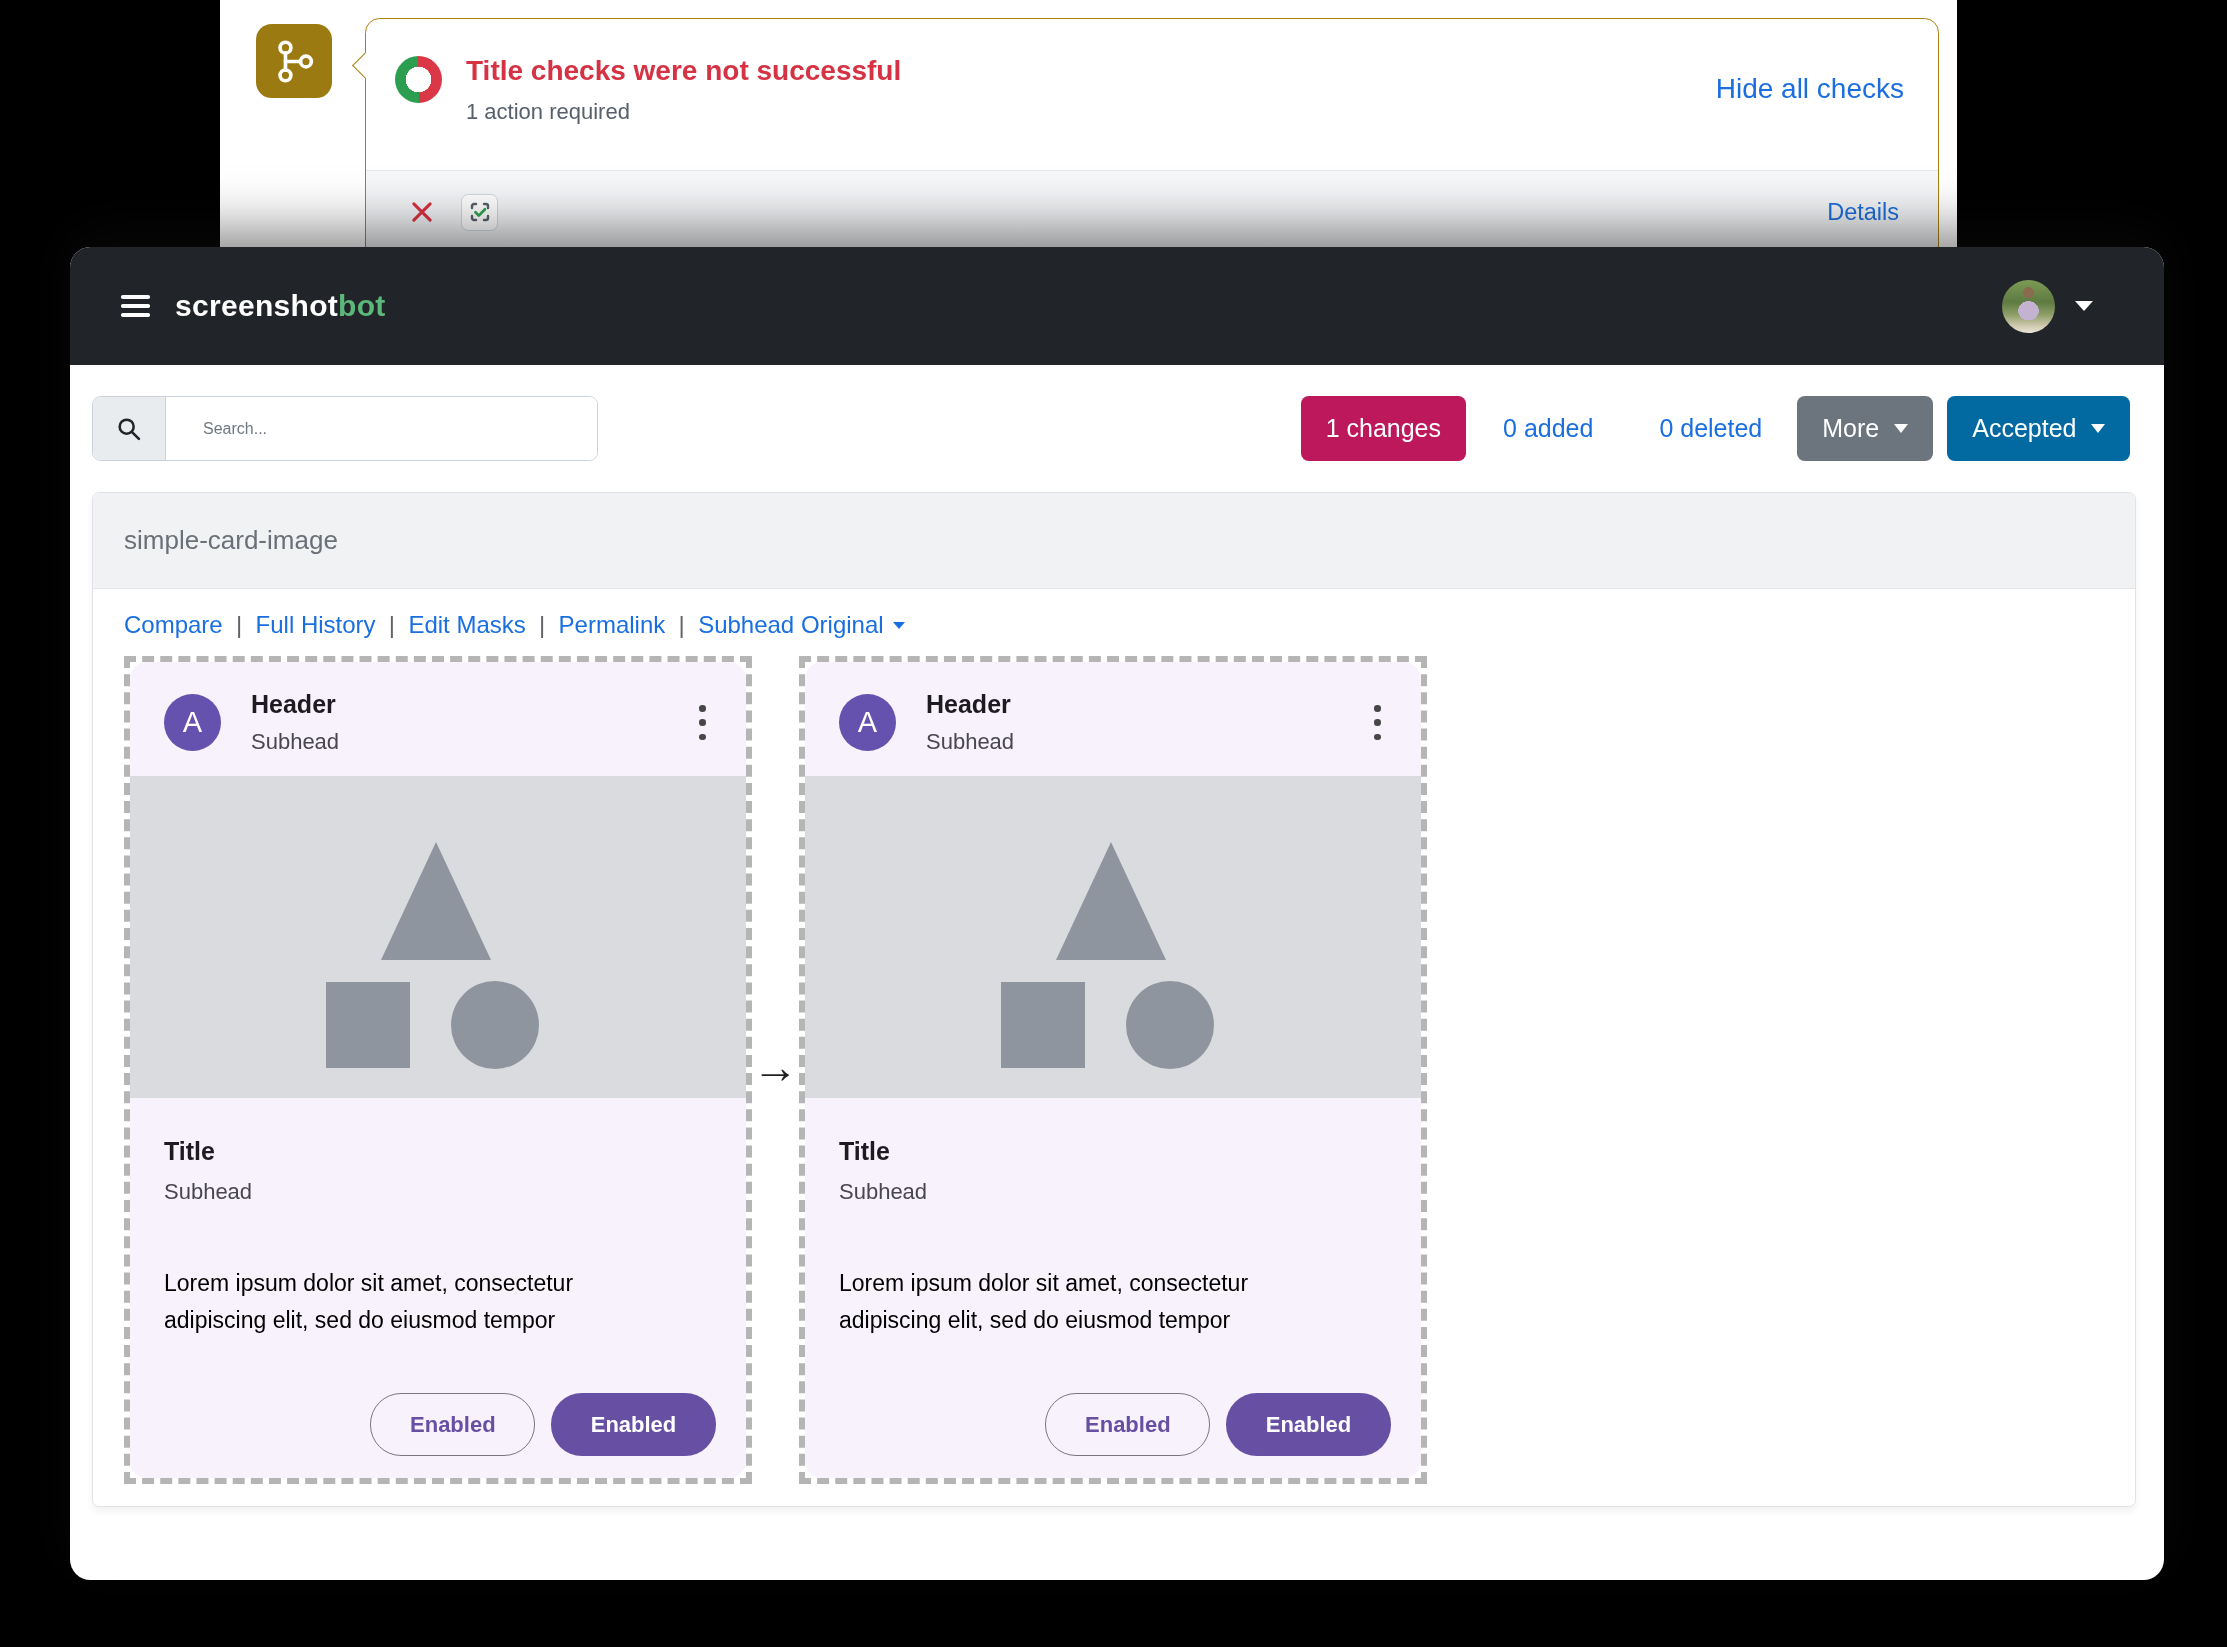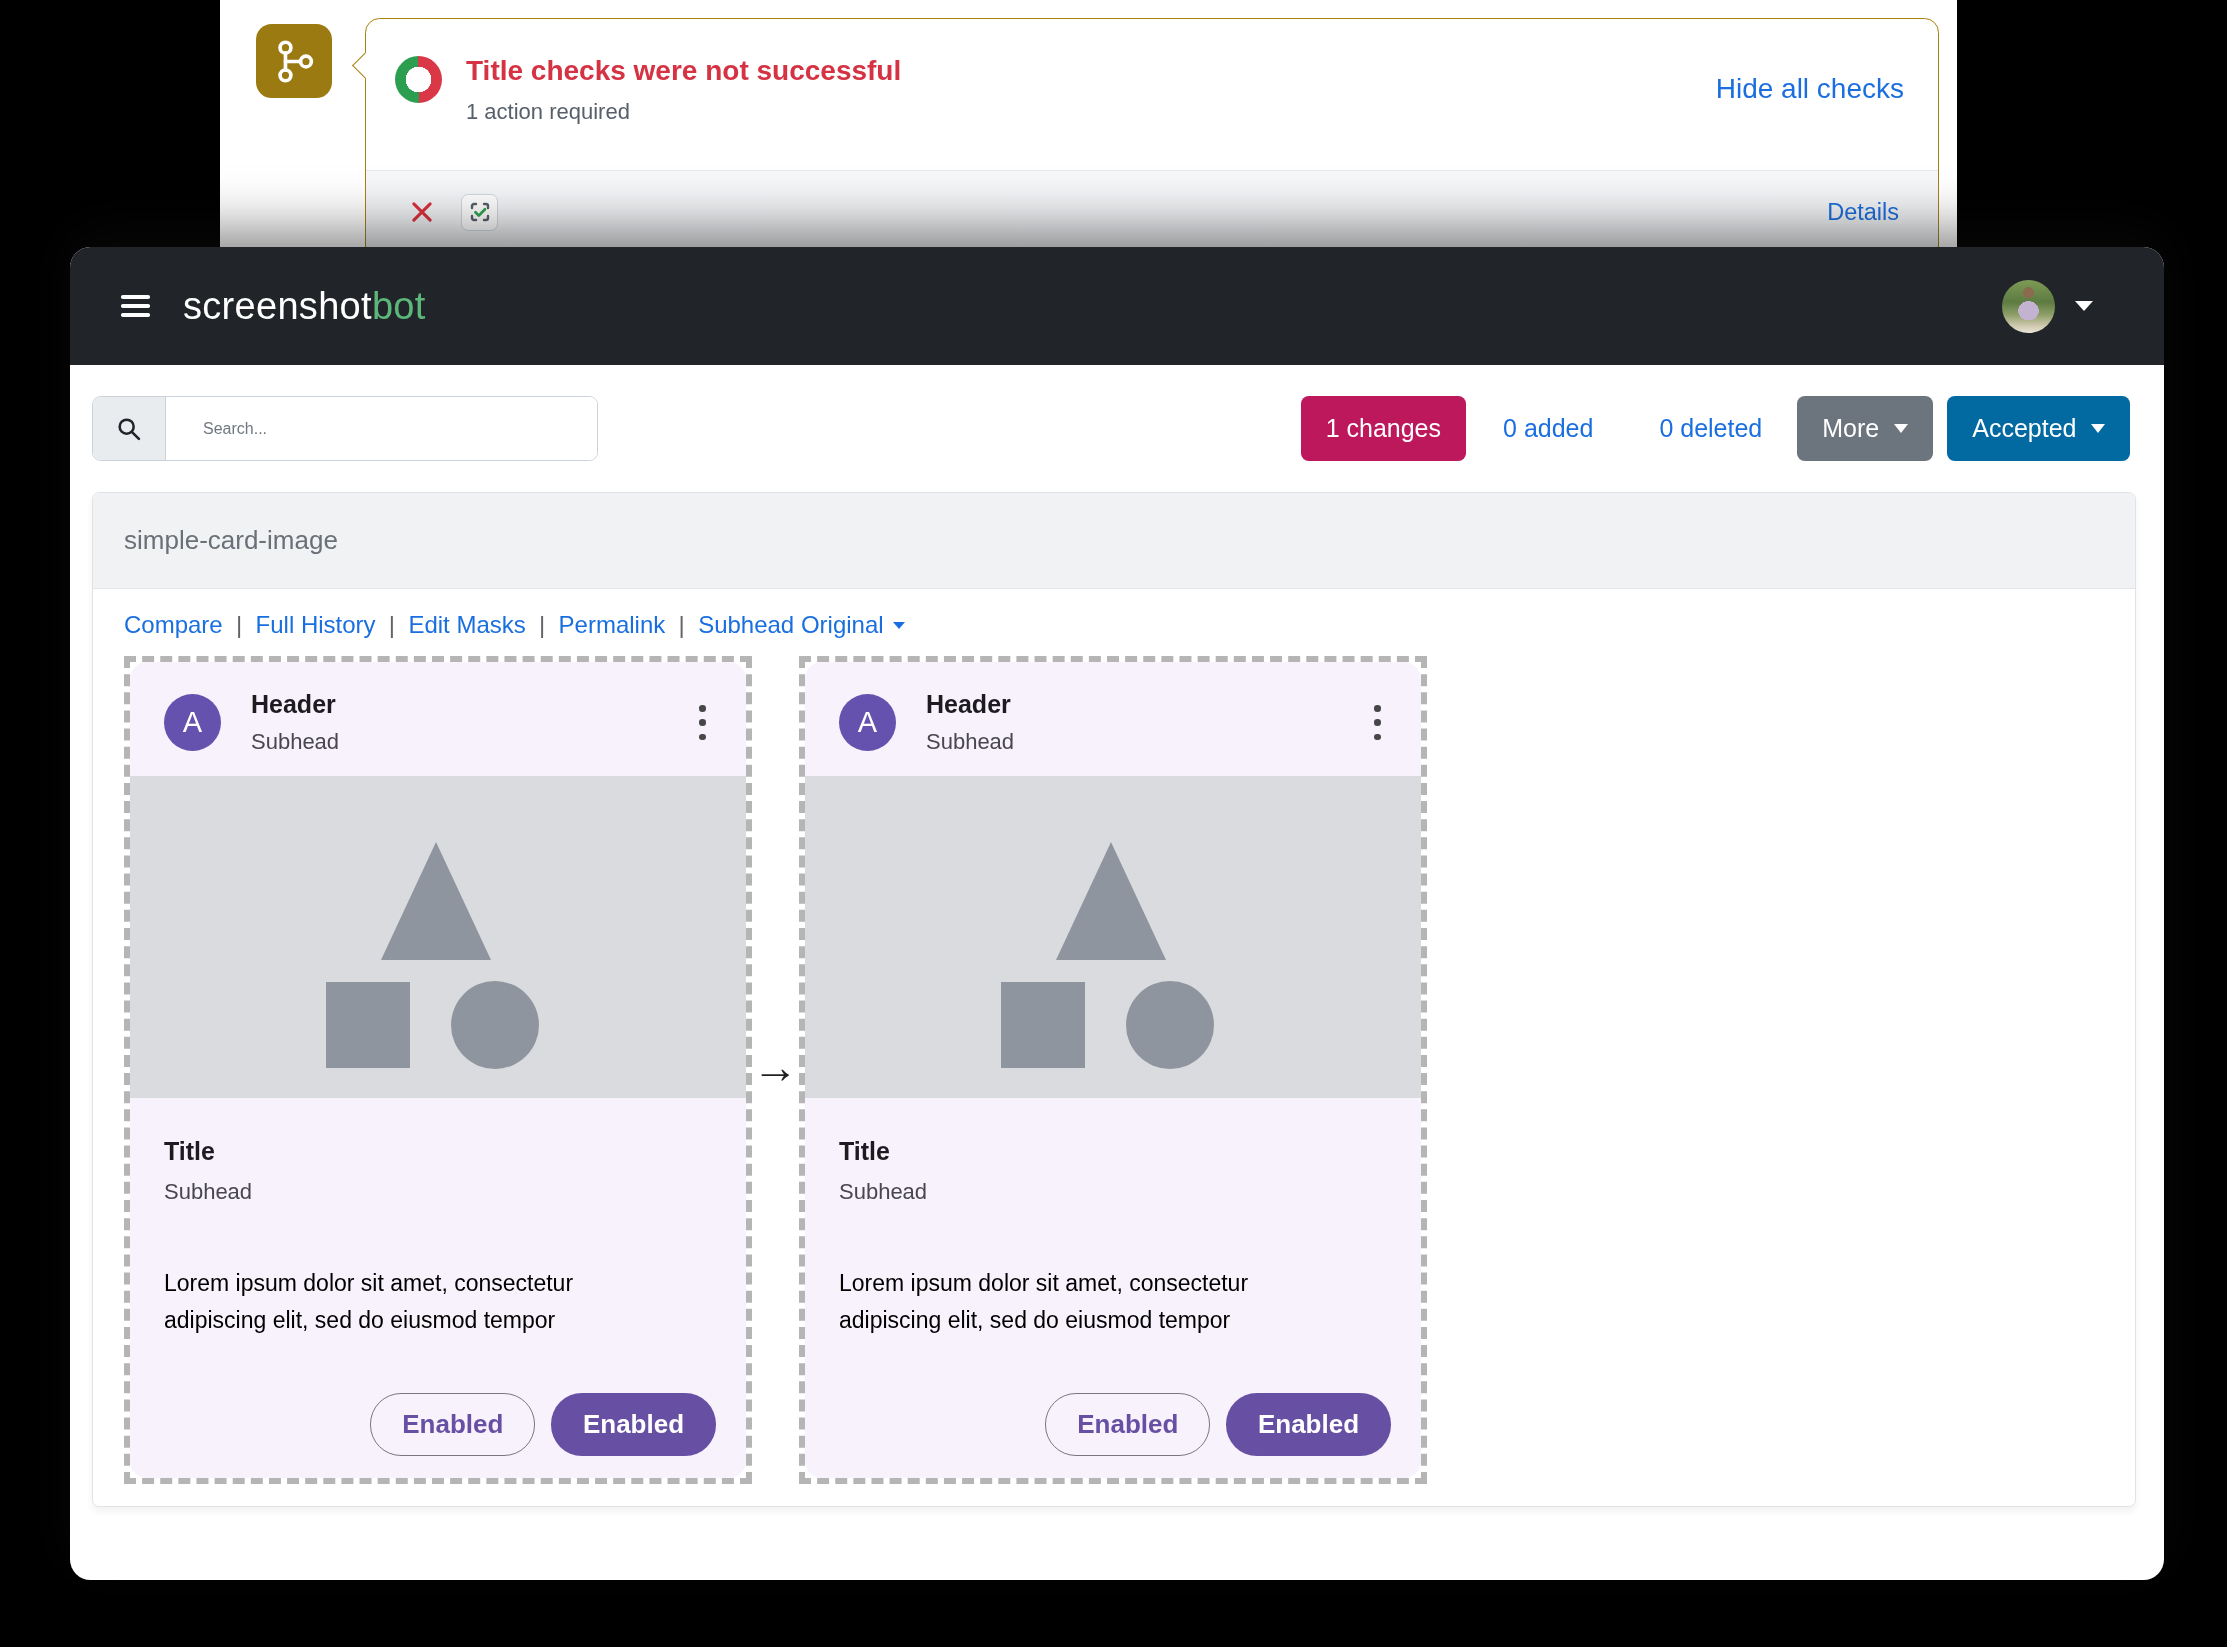--- a/index.html
+++ b/index.html
@@ -38,7 +38,7 @@
   .navbar{height:118px;background:#212529;display:flex;align-items:center;padding:0 71px 0 51px;box-sizing:border-box;}
   .hamburger{width:29px;display:flex;flex-direction:column;gap:5.4px;cursor:pointer;}
   .hamburger i{height:3.6px;background:#fff;border-radius:1.8px;}
-  .brand{margin-left:33px;font-size:38px;font-weight:normal;color:#fff;letter-spacing:0.3px;cursor:pointer;}
+  .brand{margin-left:25px;font-size:30px;font-weight:bold;color:#fff;letter-spacing:0.3px;cursor:pointer;}
   .brand .green{color:#5cb87a;}
   .nav-right{margin-left:auto;display:flex;align-items:center;gap:20.5px;}
   .avatar{width:53px;height:53px;border-radius:50%;

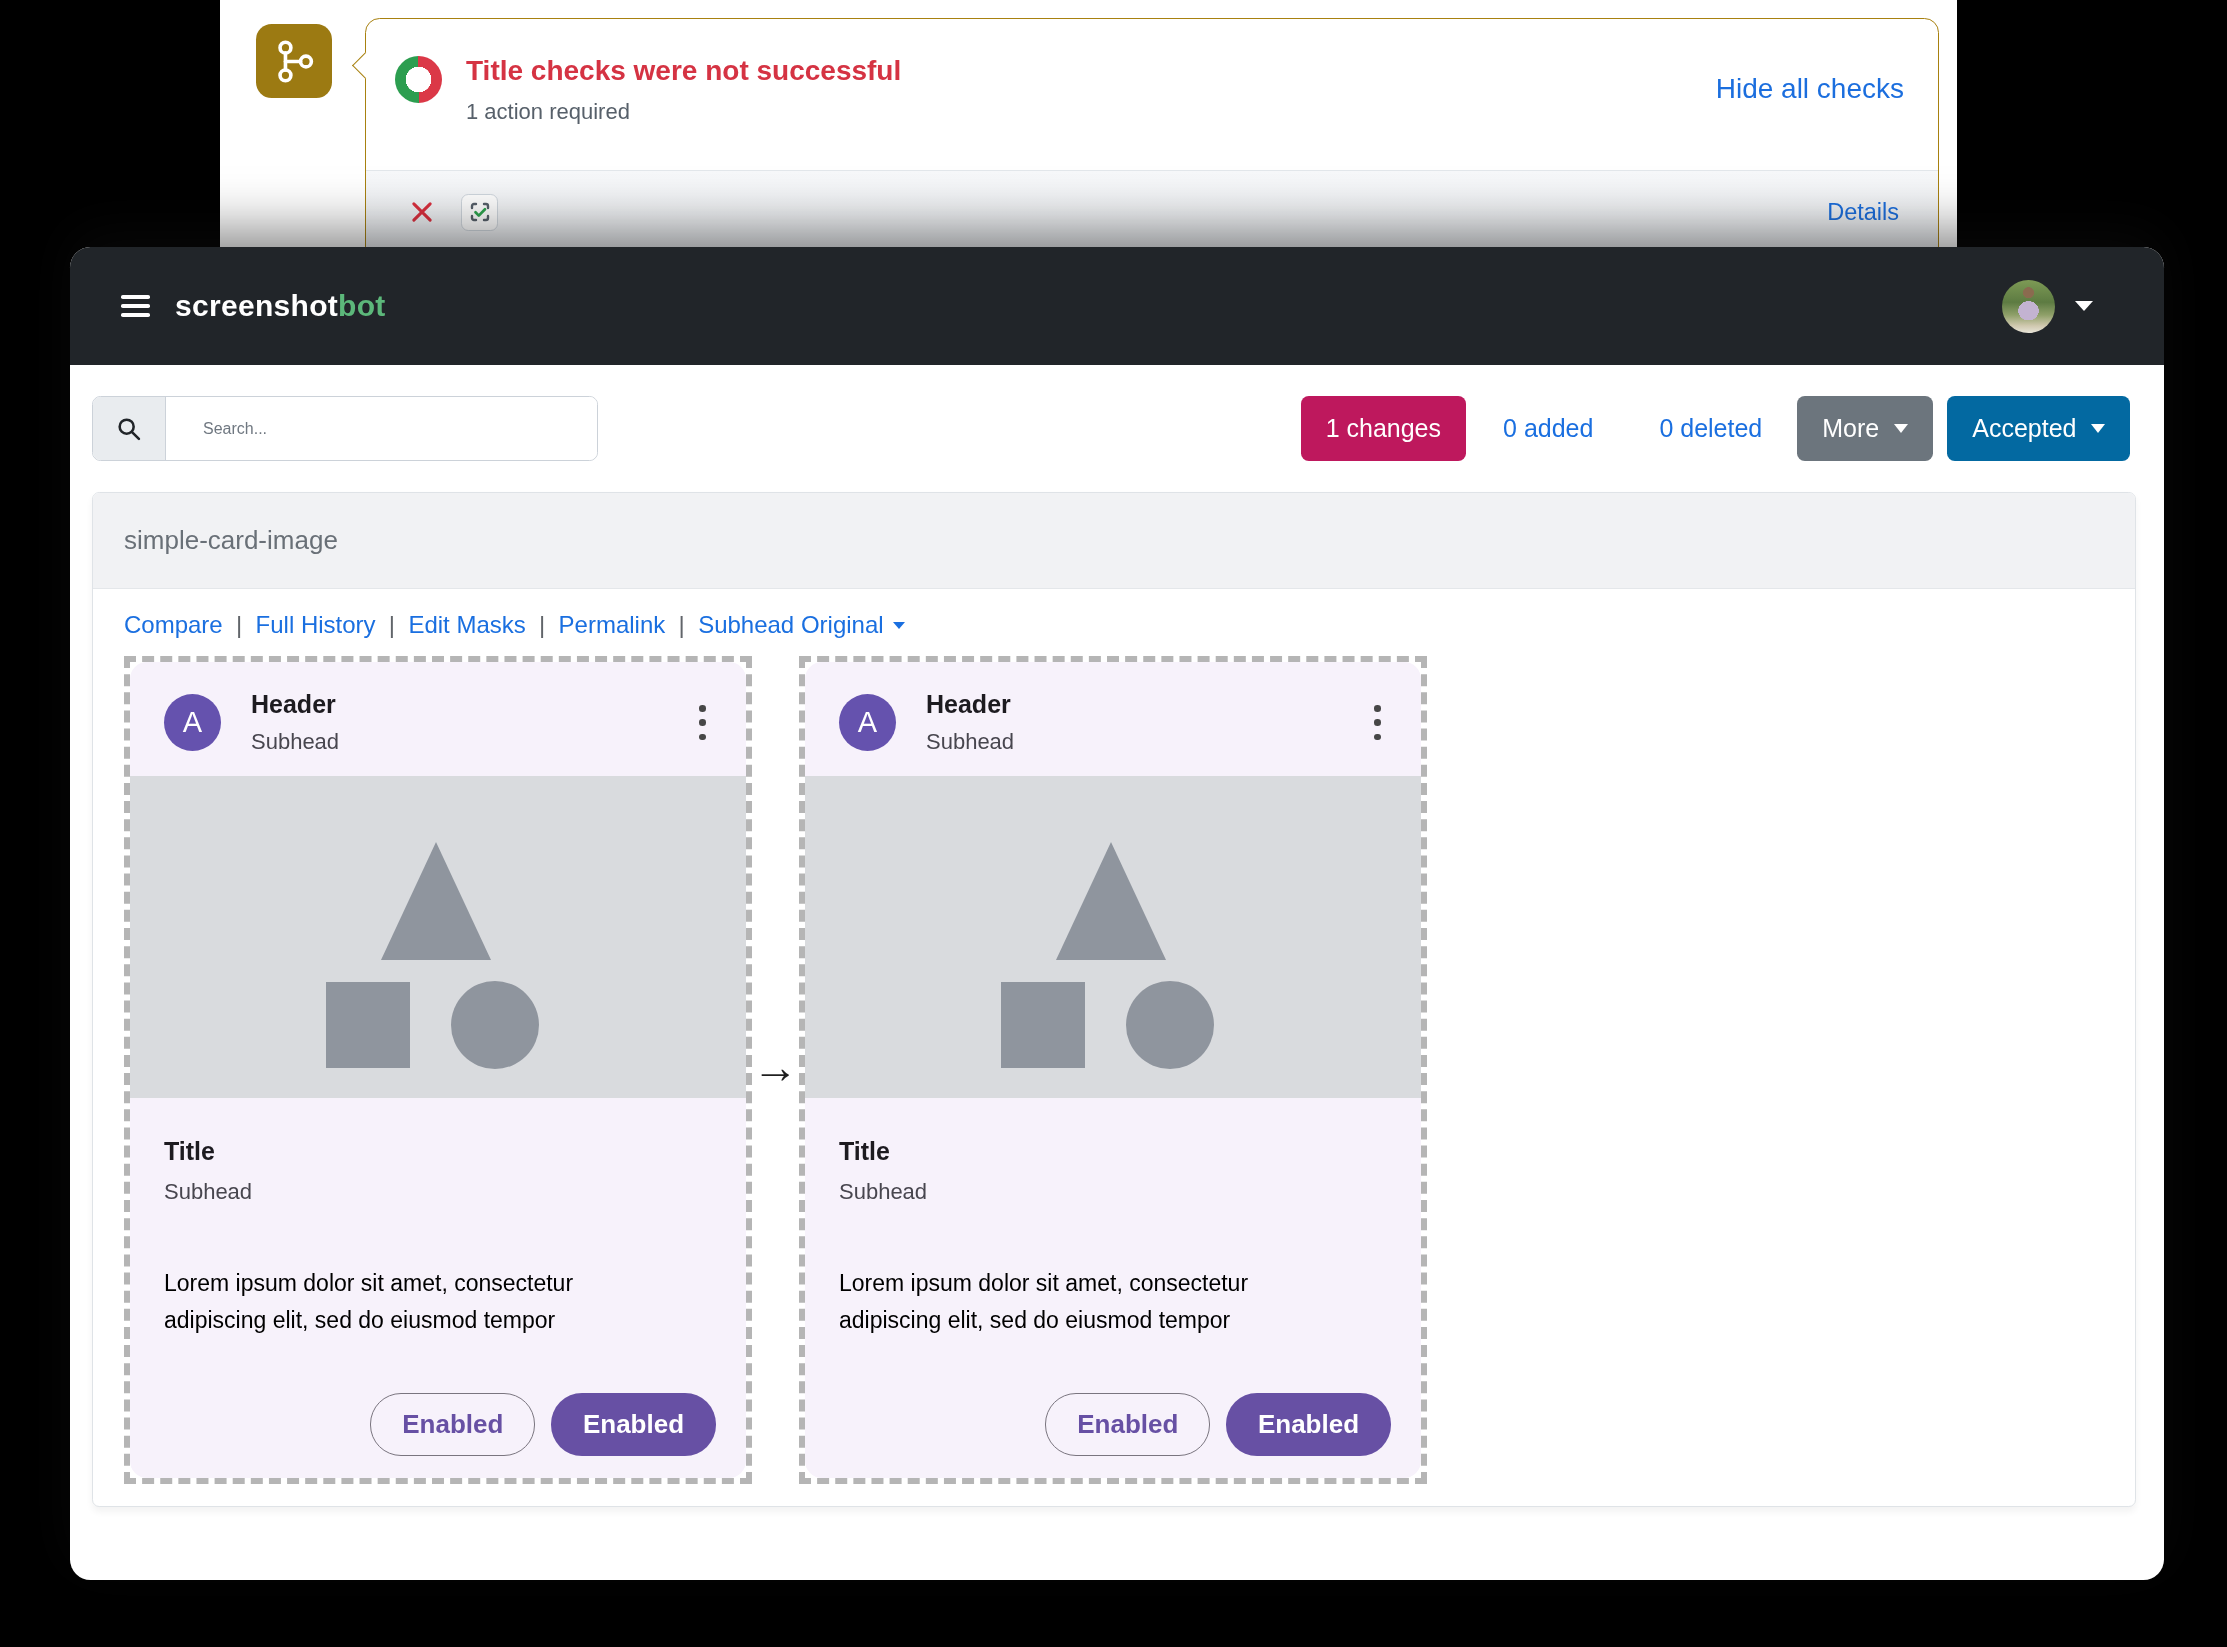--- a/index.html
+++ b/index.html
@@ -103,7 +103,7 @@
   .mc-sub{font-size:22px;color:#48464f;margin-top:13.3px;}
   .mc-lorem{font-size:23px;color:#000000;line-height:37px;margin:60px 0 0 0;}
   .mc-actions{margin-top:54px;display:flex;justify-content:flex-end;gap:15.7px;}
-  .pill{height:63px;min-width:165px;border-radius:31px;font-size:26px;font-weight:bold;font-family:inherit;
+  .pill{height:63px;min-width:165px;border-radius:31px;font-size:22px;font-weight:bold;font-family:inherit;
         display:flex;align-items:center;justify-content:center;cursor:pointer;box-sizing:border-box;padding:0 18px;}
   .pill-outlined{background:transparent;border:1.2px solid #7a757f;color:#6750a4;}
   .pill-filled{background:#6750a4;border:none;color:#fff;}

